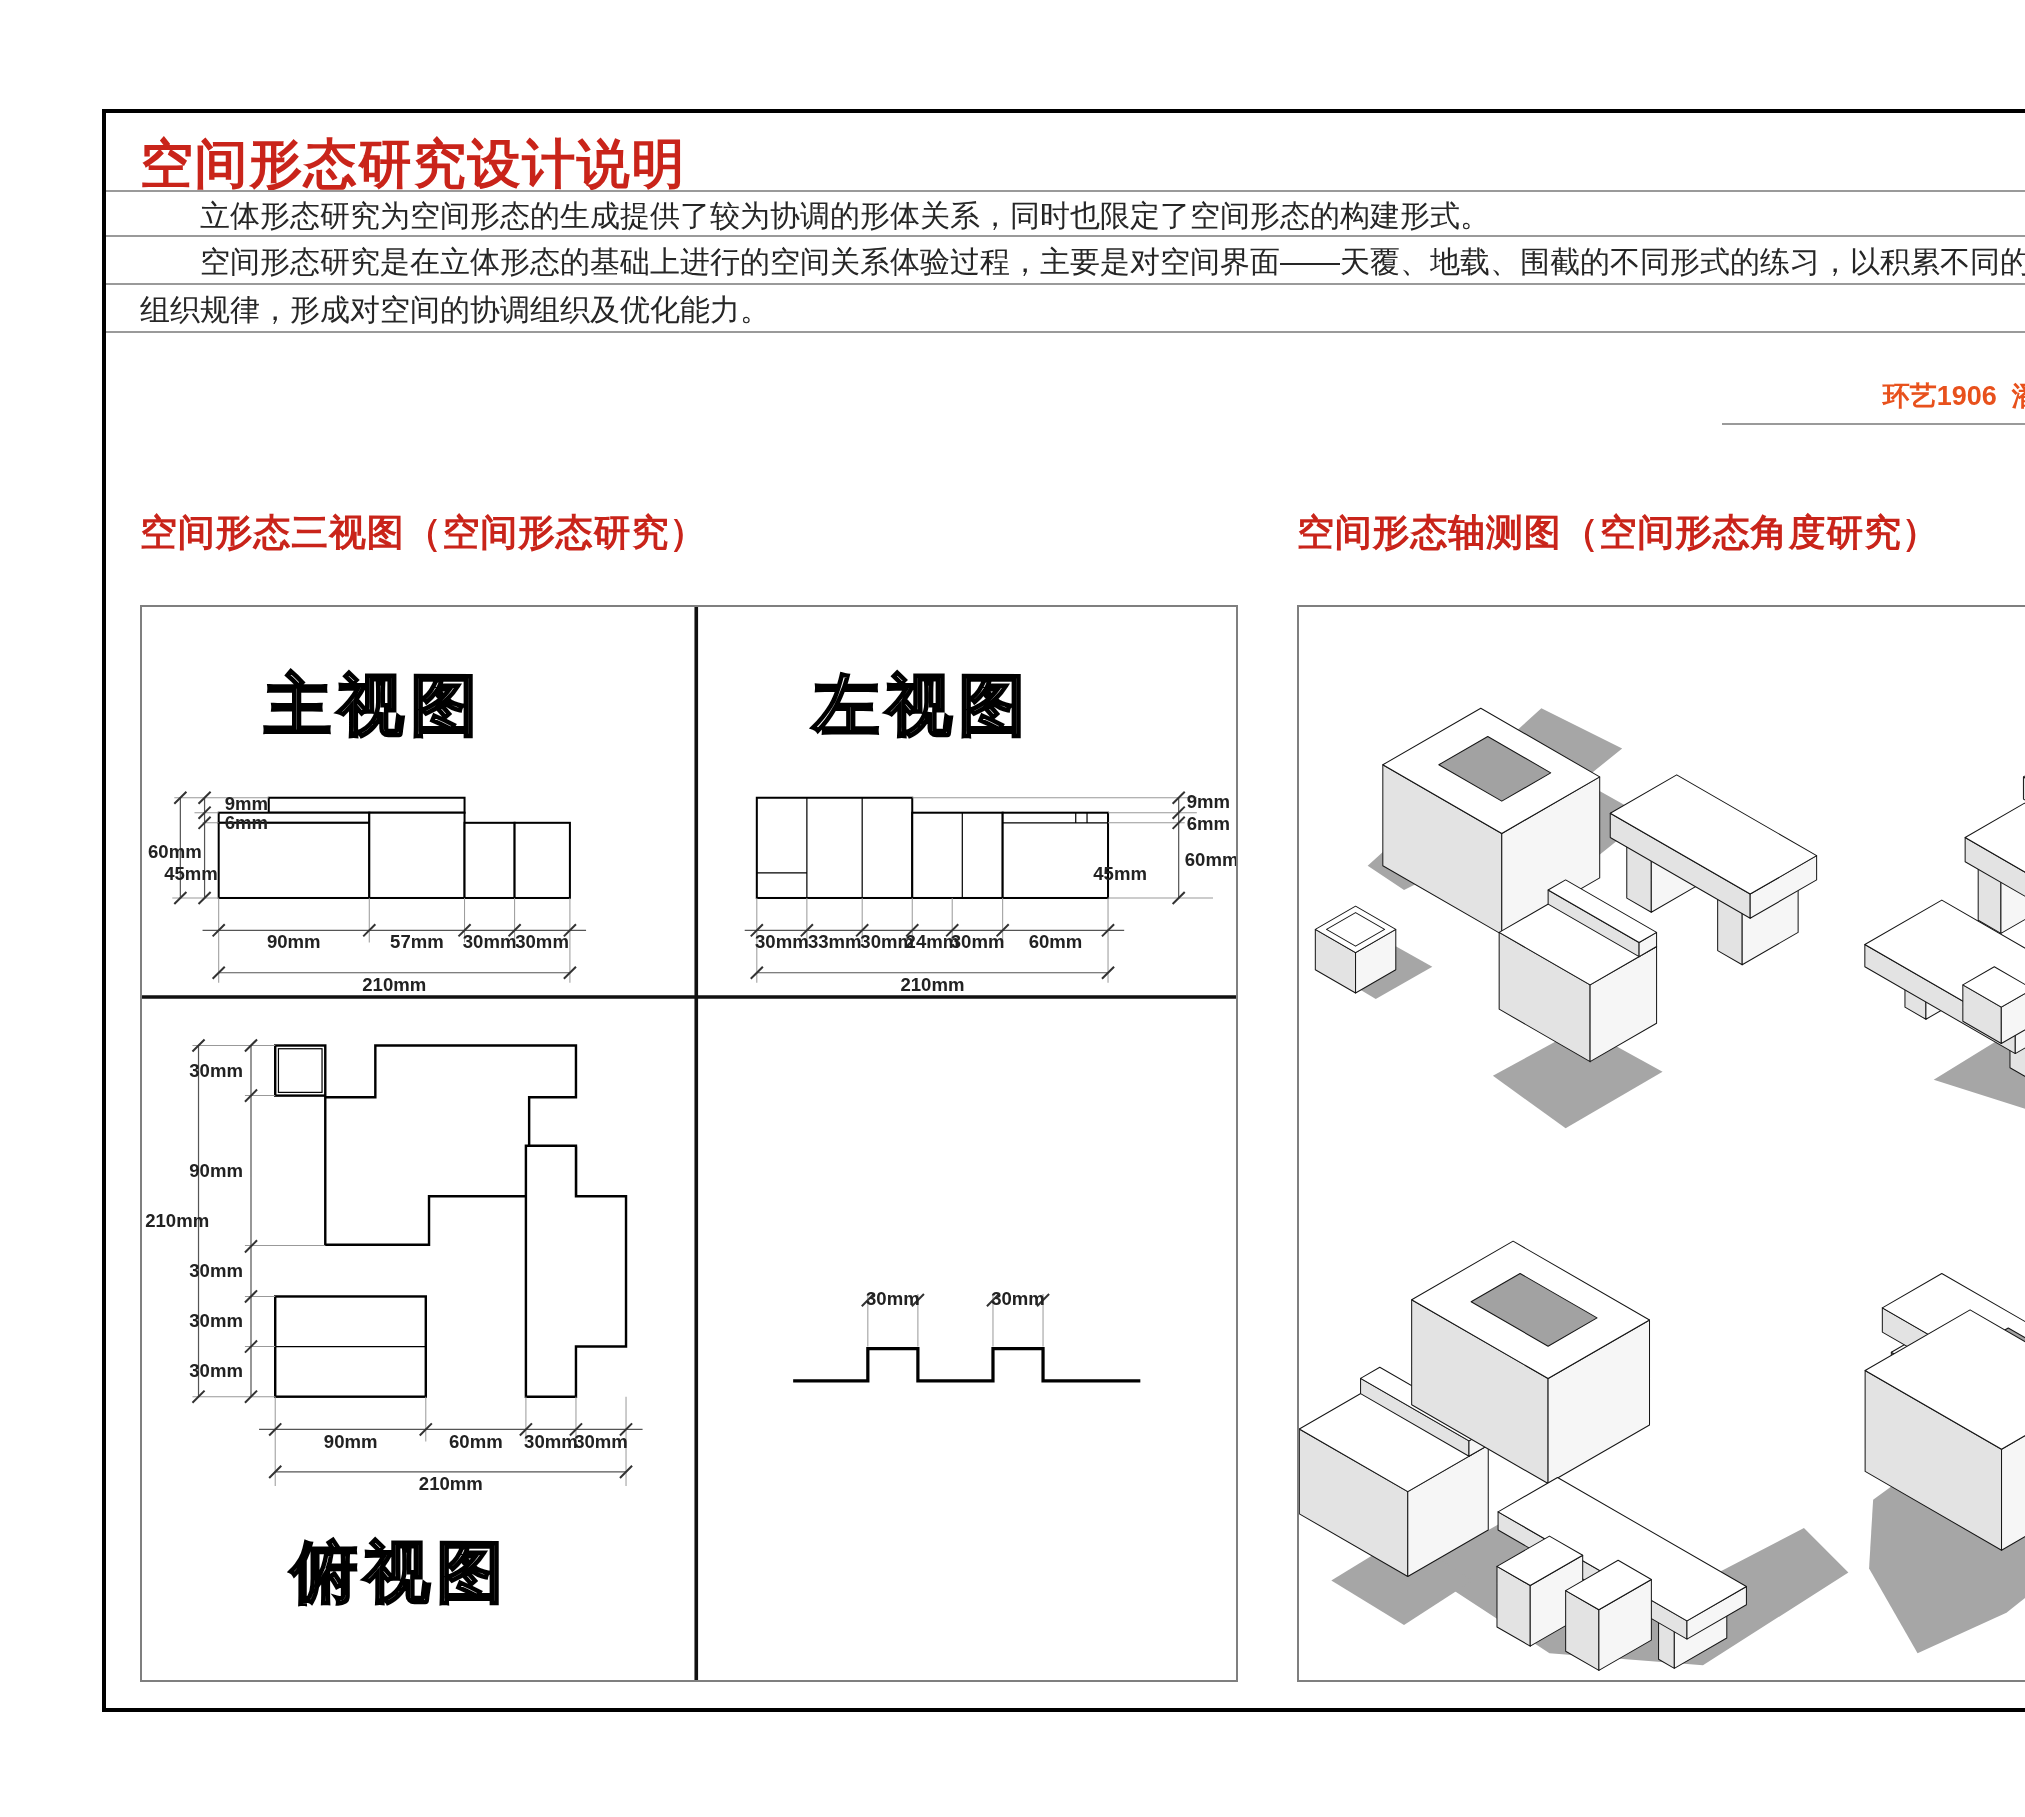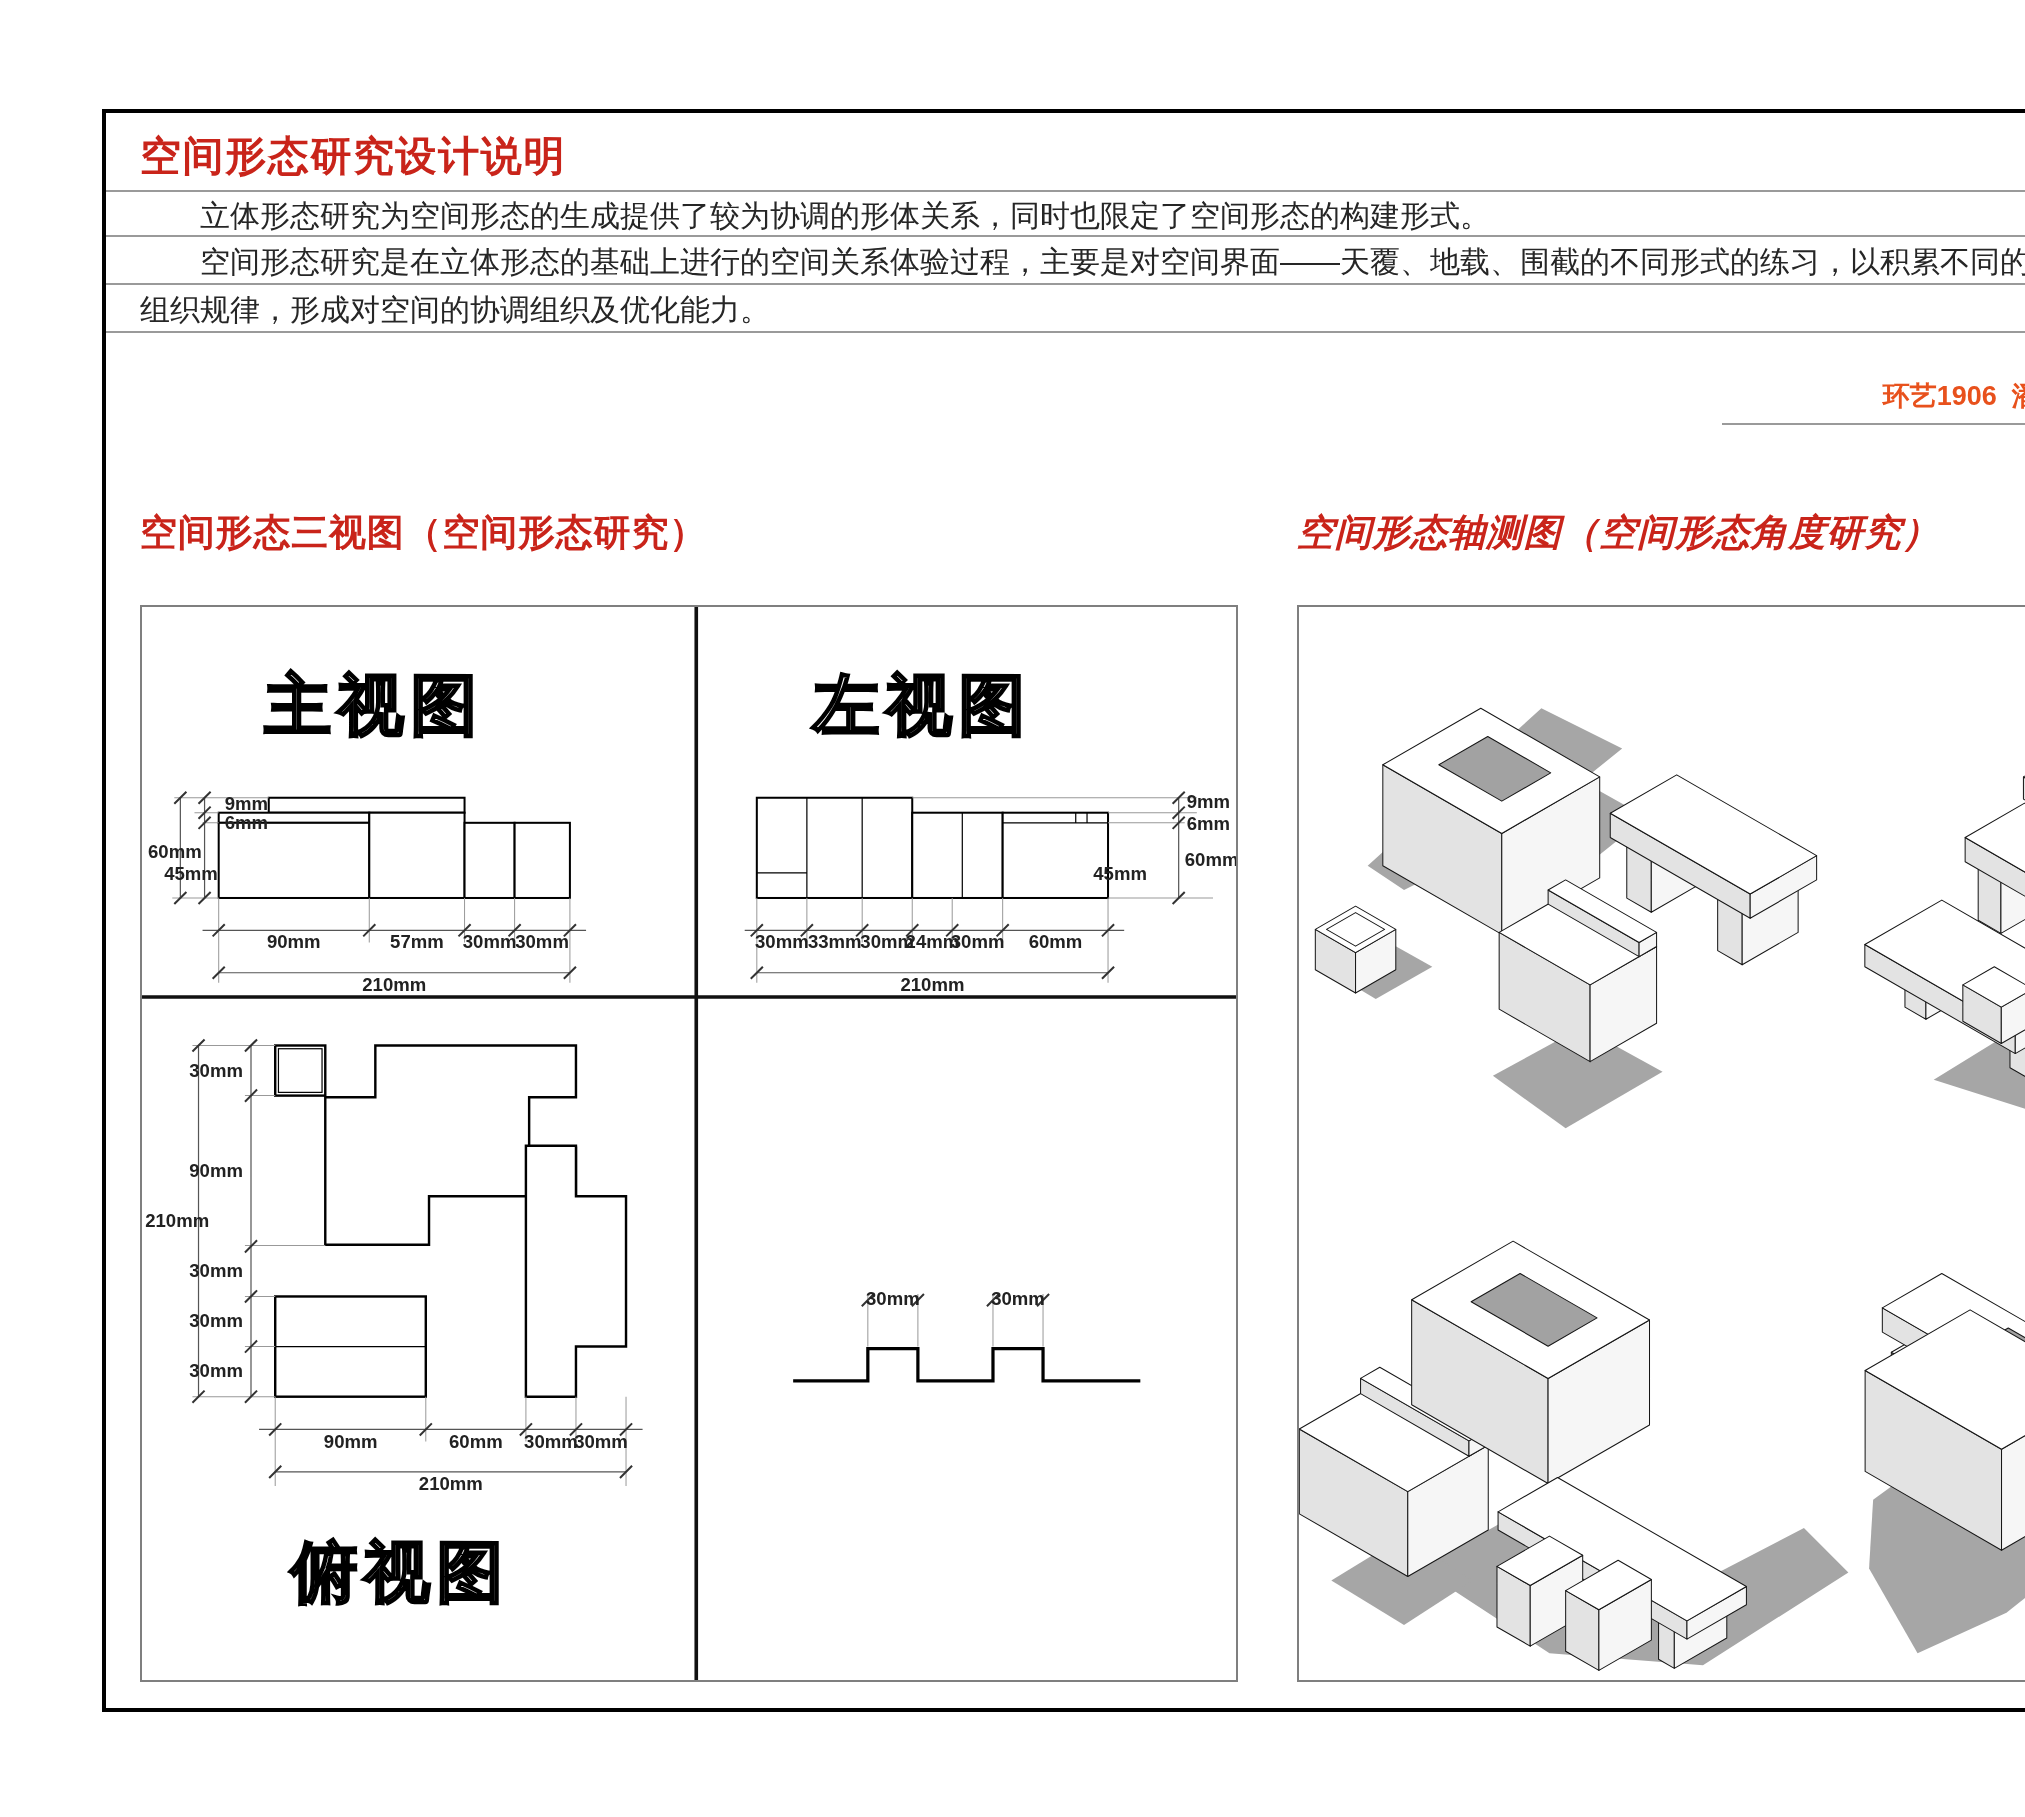--- a/index.html
+++ b/index.html
@@ -7,7 +7,7 @@
           font-family:"Liberation Sans",sans-serif;overflow:hidden;}
   .frame{position:absolute;left:102px;top:109px;width:2331px;height:1603px;
          border:4px solid #000;box-sizing:border-box;background:#fff;}
-  .page-title{position:absolute;left:34px;top:16px;font-size:41px;font-weight:600;
+  .page-title{position:absolute;left:34px;top:16px;font-size:53px;font-weight:600;
               color:#c9241a;letter-spacing:1.6px;white-space:pre;}
   .rule{position:absolute;left:0;right:0;height:2.4px;background:#9a9a9a;}
   .ruled{position:absolute;left:0;right:0;box-sizing:border-box;padding:0 34px;

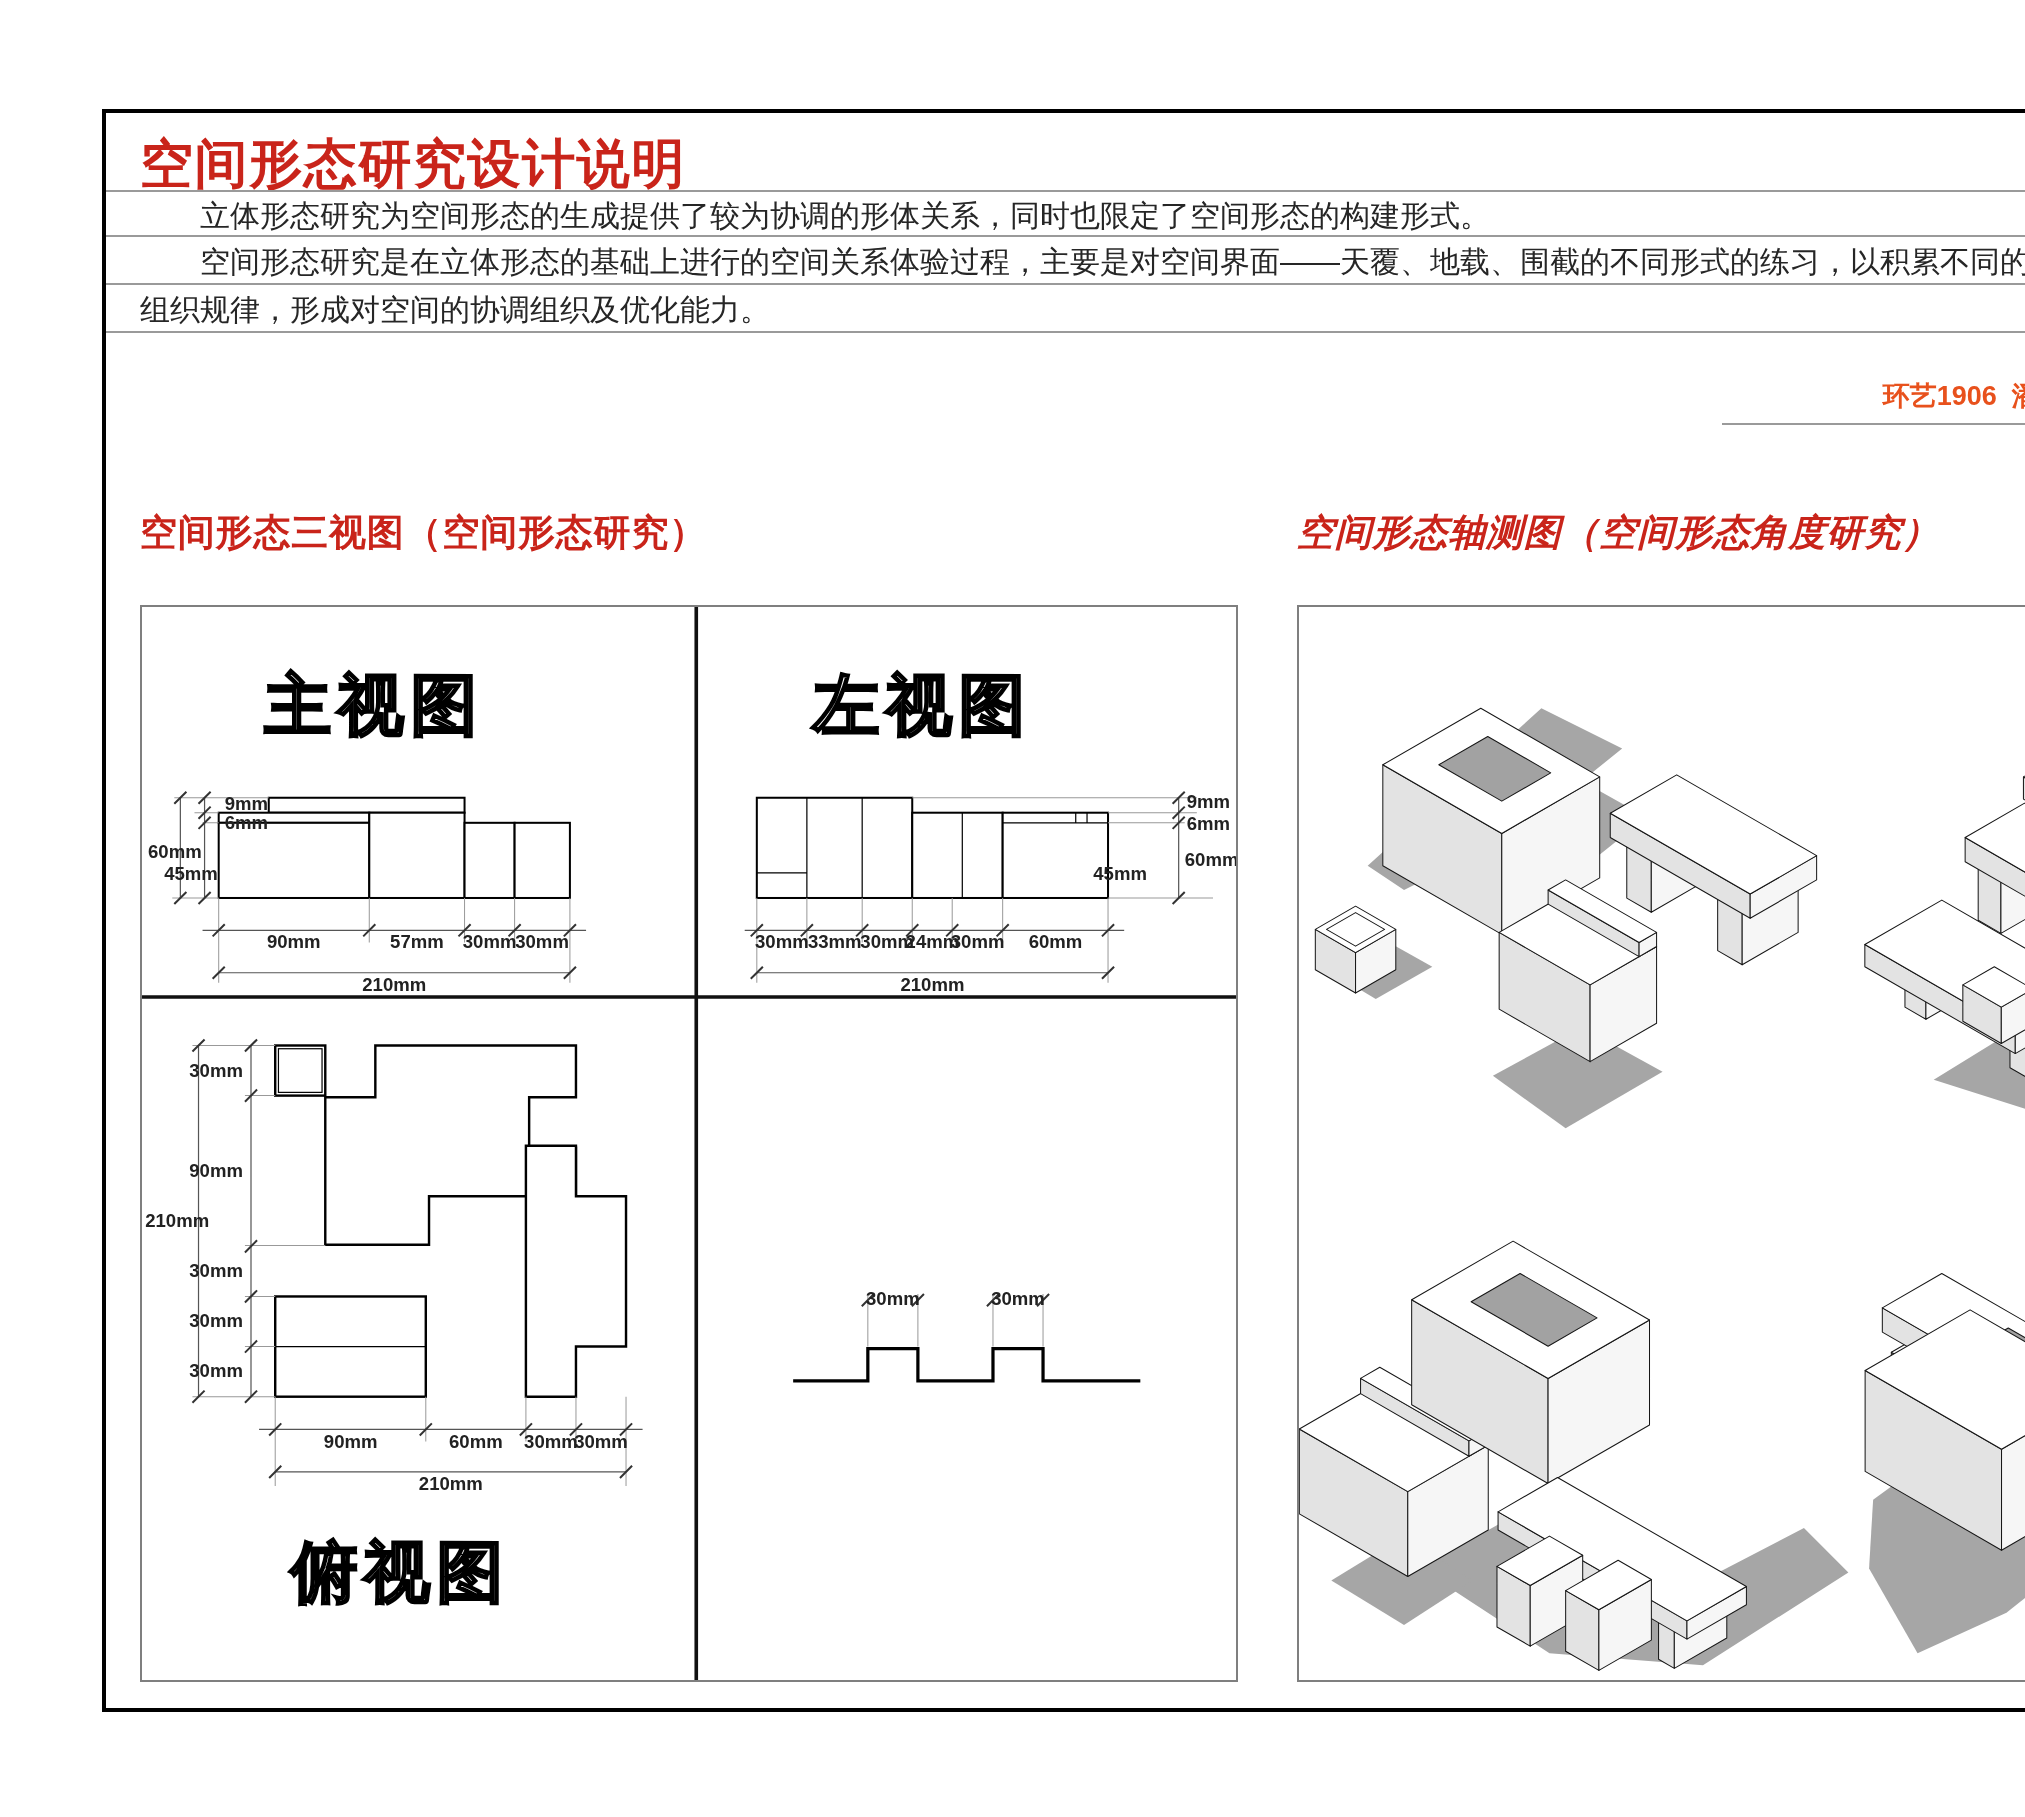--- a/index.html
+++ b/index.html
@@ -22,7 +22,7 @@
              padding-bottom:9px;white-space:pre;}
   .section-heading{position:absolute;top:395px;font-size:37px;font-weight:600;
                    color:#c9241a;letter-spacing:0.8px;white-space:pre;}
-  .h-left{left:34px;text-align:right;} .h-right{left:1191px;font-style:italic;}
+  .h-left{left:34px;text-align:right;} .h-right{left:1191px;}
   .panel{position:absolute;top:492px;height:1077px;border:2.8px solid #7f7f7f;
          box-sizing:border-box;background:#fff;text-align:right;}
   .p-left{left:34px;width:1098px;}

